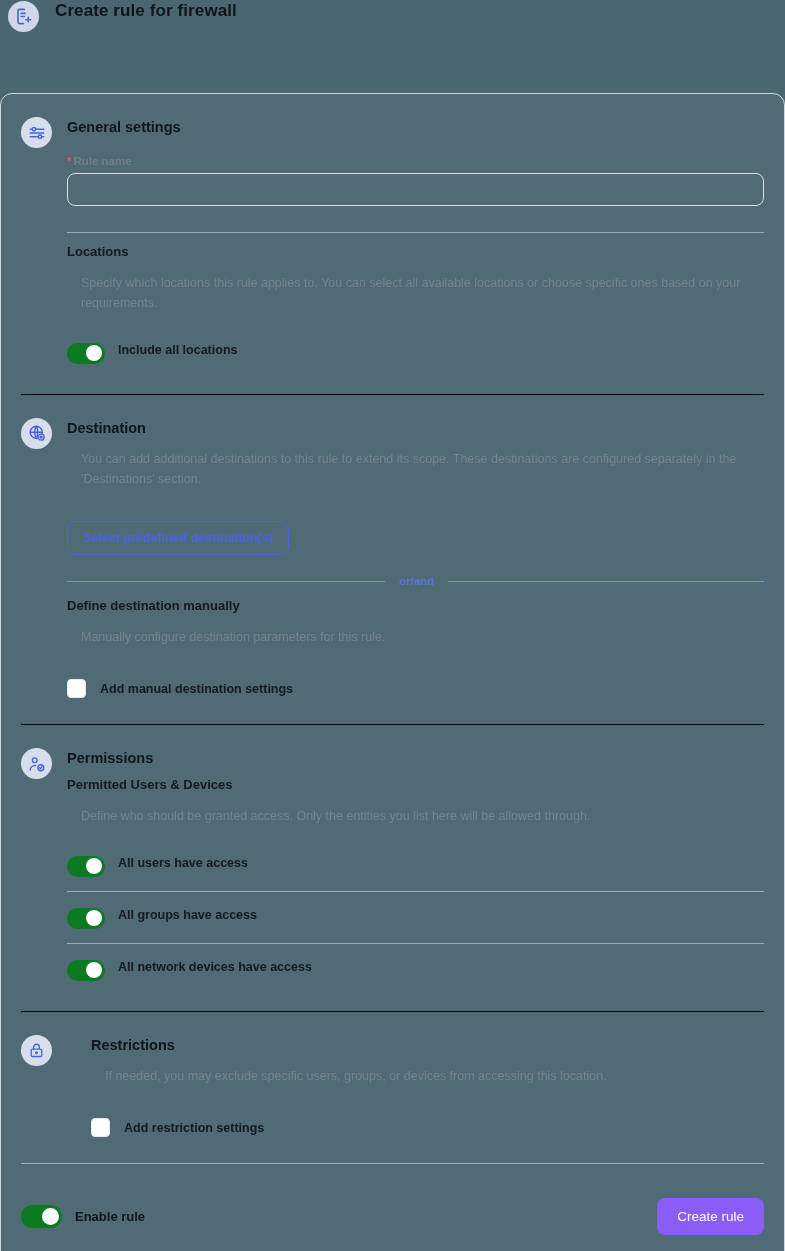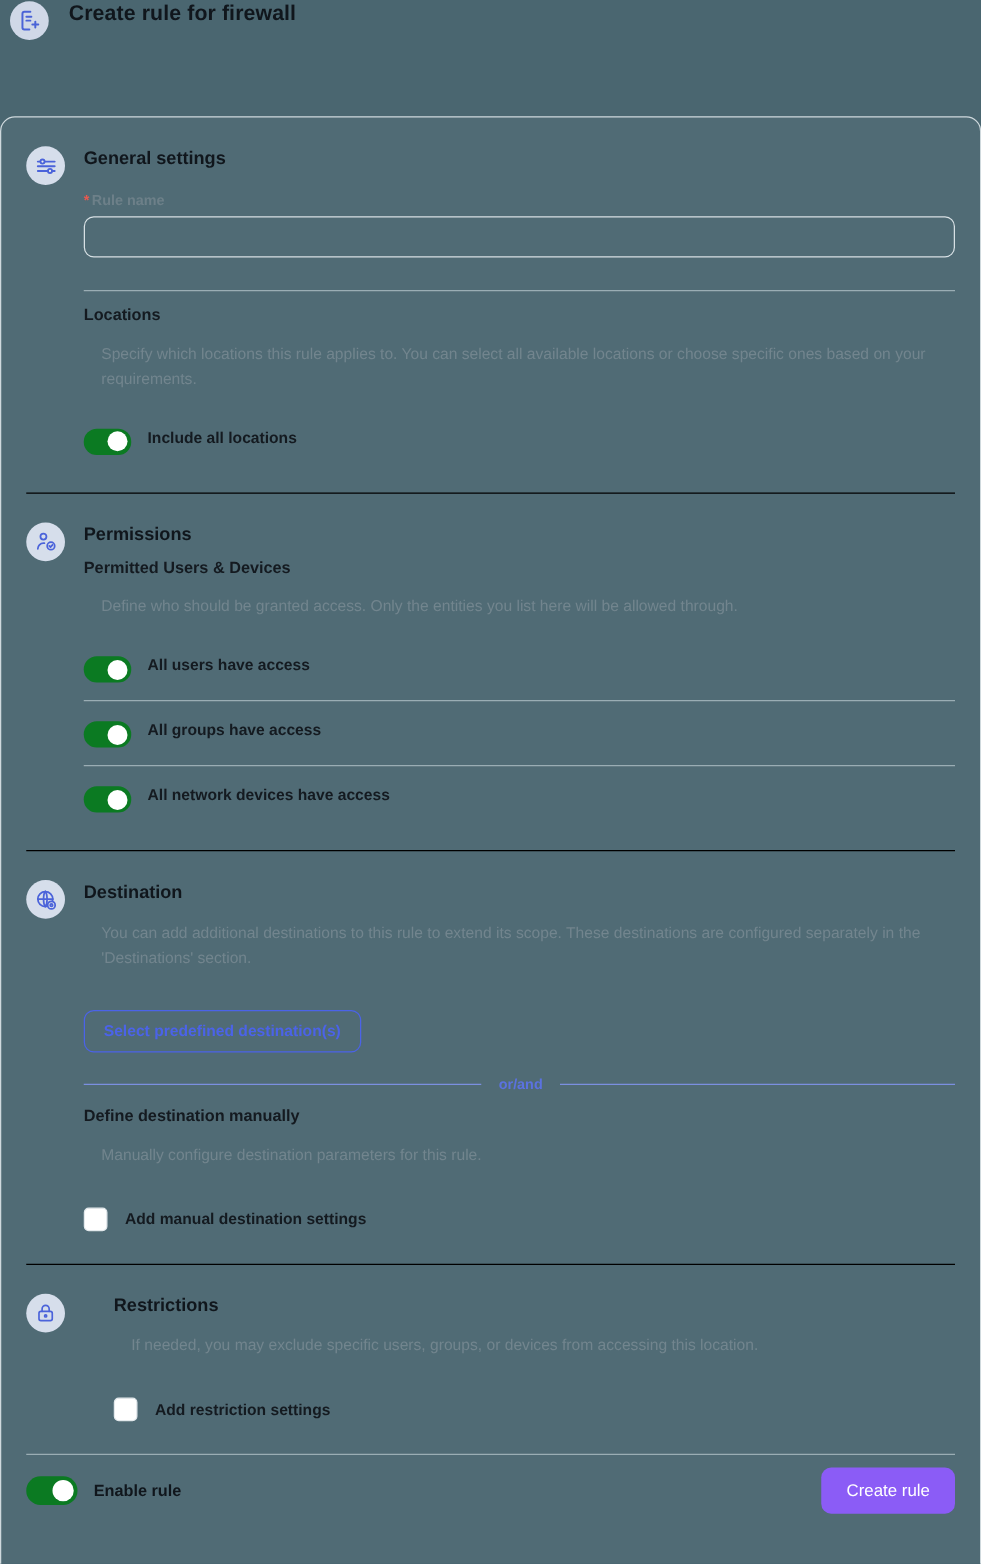--- a/index.html
+++ b/index.html
@@ -312,6 +312,37 @@
 
       <div class="section">
         <div class="sec-icon">
+          <svg width="18" height="18" viewBox="0 0 24 24" fill="none" stroke="#4b63e8" stroke-width="1.9" stroke-linecap="round">
+            <circle cx="11" cy="11" r="8"></circle>
+            <path d="M3 11h16M11 3c2.5 2.6 2.5 13.4 0 16M11 3c-2.5 2.6-2.5 13.4 0 16"></path>
+            <circle cx="17.5" cy="17.5" r="4" fill="#e9eefc"></circle>
+            <circle cx="17.5" cy="17.5" r="1.3"></circle>
+          </svg>
+        </div>
+        <div class="sec-main">
+          <h2 class="sec-title">Destination</h2>
+          <p class="sub-desc" style="margin-top:14px;">You can add additional destinations to this rule to extend its scope. These destinations are configured separately in the 'Destinations' section.</p>
+
+          <button class="outline-btn">Select predefined destination(s)</button>
+
+          <div class="oa-divider">
+            <span class="oa-line left"></span>
+            <span class="oa-text">or/and</span>
+            <span class="oa-line"></span>
+          </div>
+
+          <h3 class="sub-title">Define destination manually</h3>
+          <p class="sub-desc">Manually configure destination parameters for this rule.</p>
+
+          <div class="check-row">
+            <span class="checkbox"></span>
+            <span class="check-label">Add manual destination settings</span>
+          </div>
+        </div>
+      </div>
+
+      <div class="section">
+        <div class="sec-icon">
           <svg width="18" height="18" viewBox="0 0 24 24" fill="none" stroke="#4b63e8" stroke-width="1.9" stroke-linecap="round" stroke-linejoin="round">
             <circle cx="9" cy="7" r="3.2"></circle>
             <path d="M3 20c0-3.3 2.7-6 6-6h1"></path>
@@ -348,37 +379,6 @@
               <span class="knob"></span>
             </div>
             <span class="toggle-label">All network devices have access</span>
-          </div>
-        </div>
-      </div>
-
-      <div class="section">
-        <div class="sec-icon">
-          <svg width="18" height="18" viewBox="0 0 24 24" fill="none" stroke="#4b63e8" stroke-width="1.9" stroke-linecap="round">
-            <circle cx="11" cy="11" r="8"></circle>
-            <path d="M3 11h16M11 3c2.5 2.6 2.5 13.4 0 16M11 3c-2.5 2.6-2.5 13.4 0 16"></path>
-            <circle cx="17.5" cy="17.5" r="4" fill="#e9eefc"></circle>
-            <circle cx="17.5" cy="17.5" r="1.3"></circle>
-          </svg>
-        </div>
-        <div class="sec-main">
-          <h2 class="sec-title">Destination</h2>
-          <p class="sub-desc" style="margin-top:14px;">You can add additional destinations to this rule to extend its scope. These destinations are configured separately in the 'Destinations' section.</p>
-
-          <button class="outline-btn">Select predefined destination(s)</button>
-
-          <div class="oa-divider">
-            <span class="oa-line left"></span>
-            <span class="oa-text">or/and</span>
-            <span class="oa-line"></span>
-          </div>
-
-          <h3 class="sub-title">Define destination manually</h3>
-          <p class="sub-desc">Manually configure destination parameters for this rule.</p>
-
-          <div class="check-row">
-            <span class="checkbox"></span>
-            <span class="check-label">Add manual destination settings</span>
           </div>
         </div>
       </div>

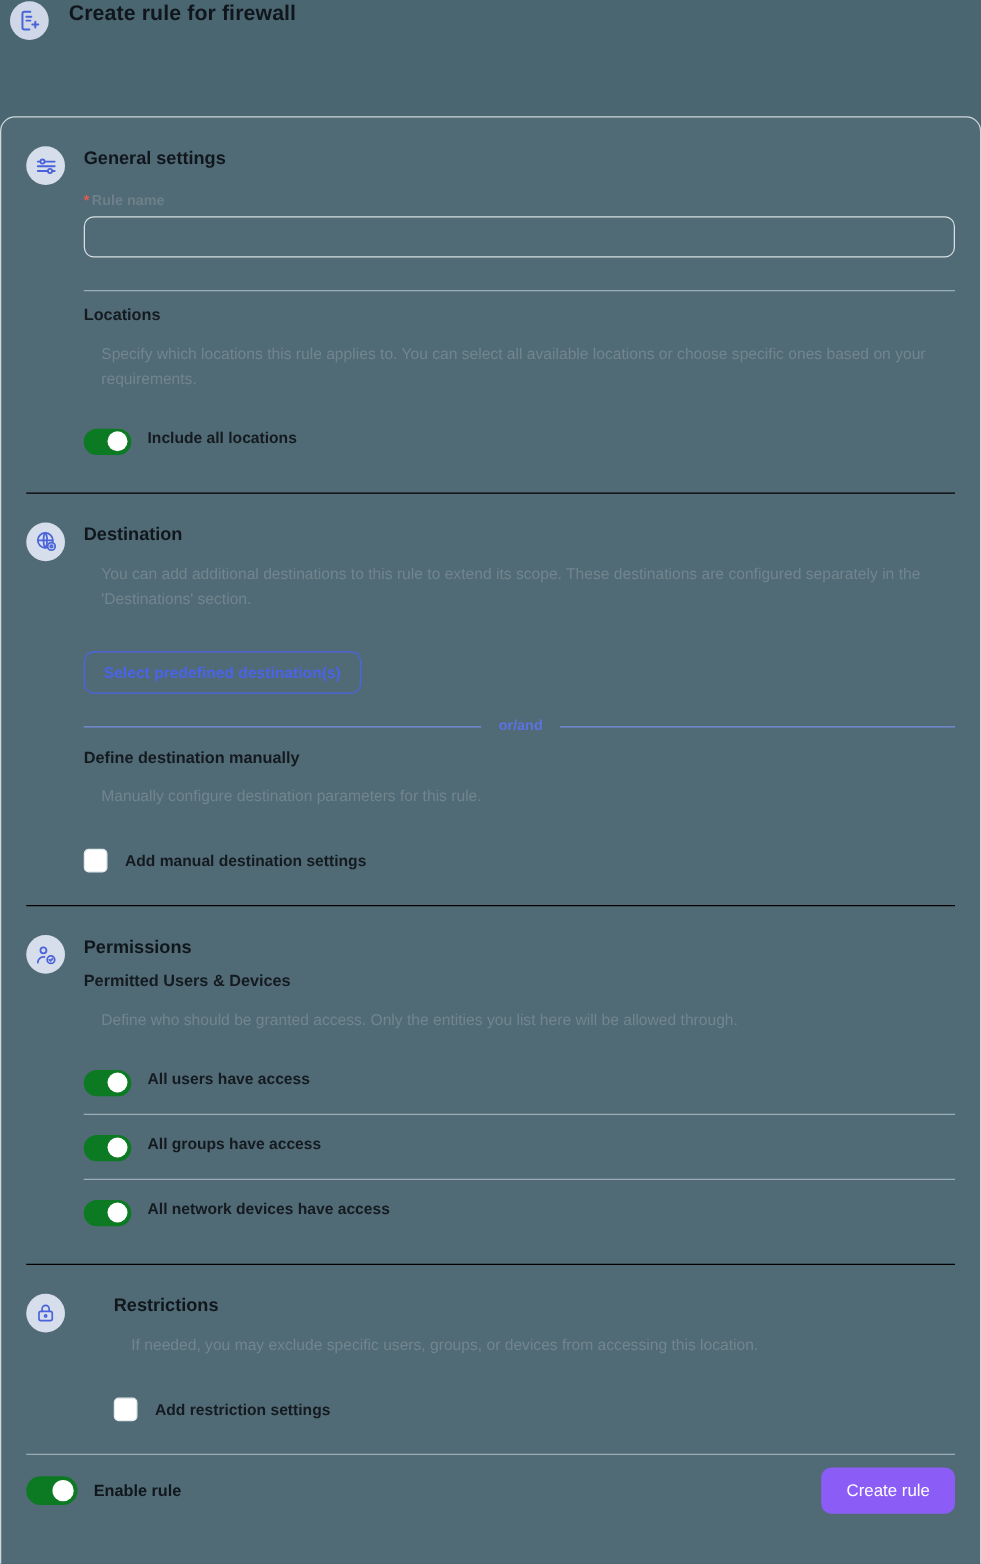--- a/index.html
+++ b/index.html
@@ -225,7 +225,7 @@
   .modal-footer {
     border-top: 1px solid #9aadb4;
     margin: 0 20px;
-    padding: 10px 0 0 0;
+    padding: 34px 0 0 0;
     display: flex;
     align-items: center;
     justify-content: space-between;

